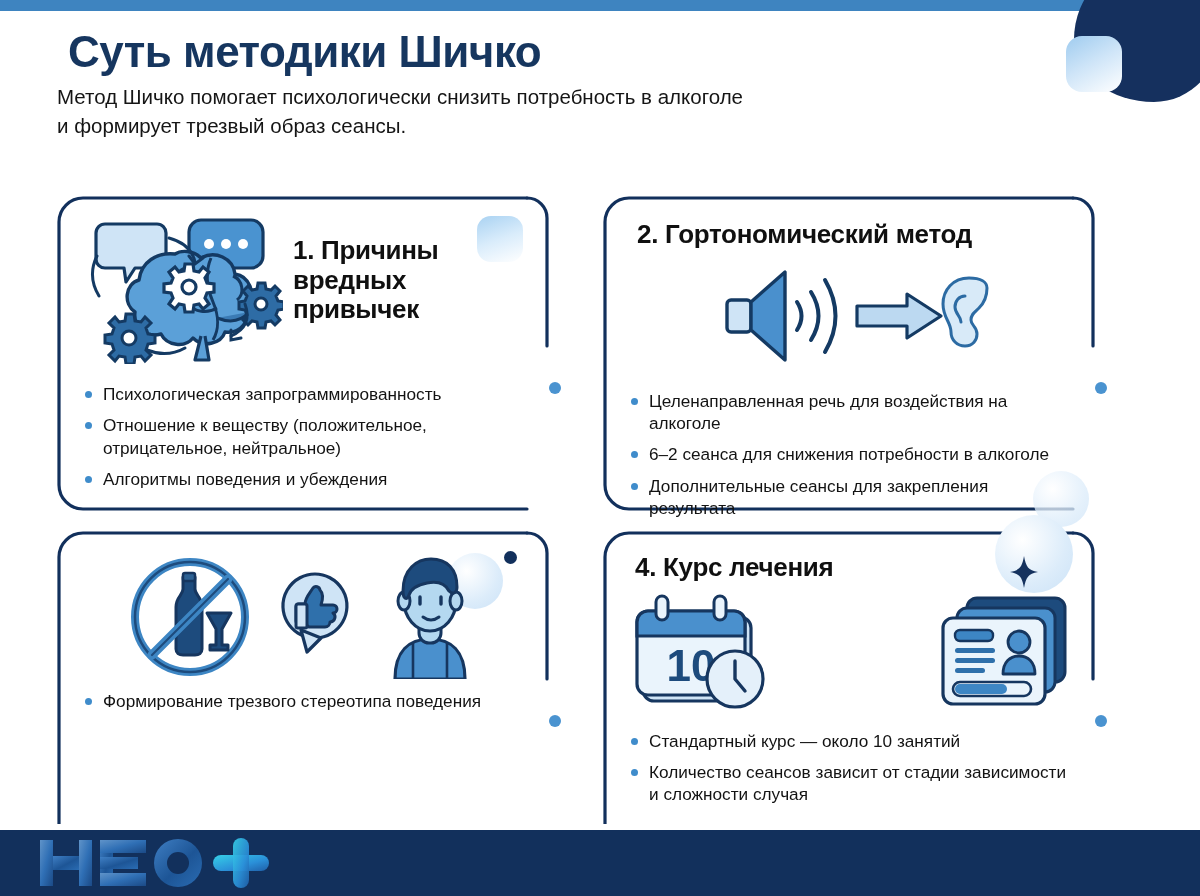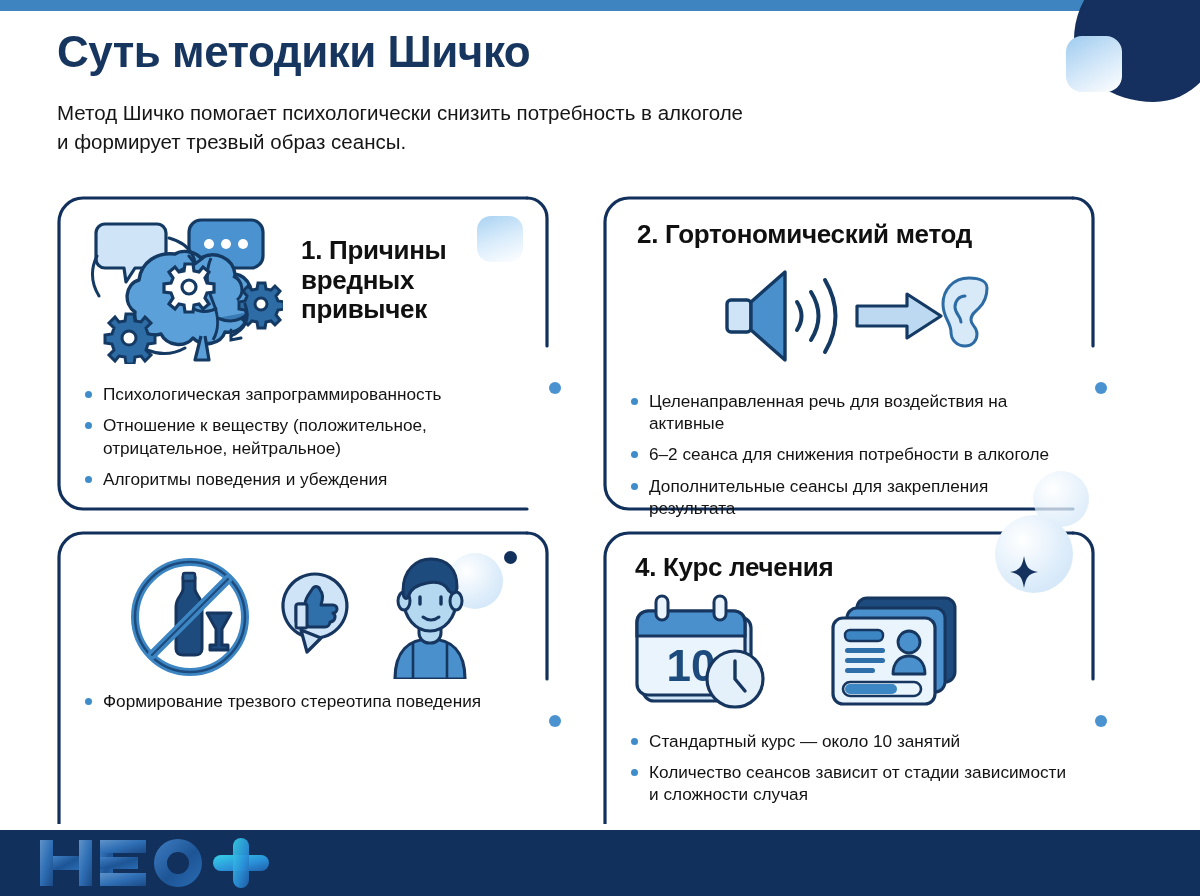--- a/index.html
+++ b/index.html
@@ -41,7 +41,7 @@
   .header { position: absolute; left: 57px; top: 28px; width: 960px; z-index: 3; }
   .page-title {
     font-size: 44px; font-weight: 700; color: #16365f;
-    letter-spacing: -0.5px; line-height: 1.08;
+    letter-spacing: -0.5px; line-height: 1.08; margin-left: 11px;
   }
   .page-sub {
     margin-top: 22px;

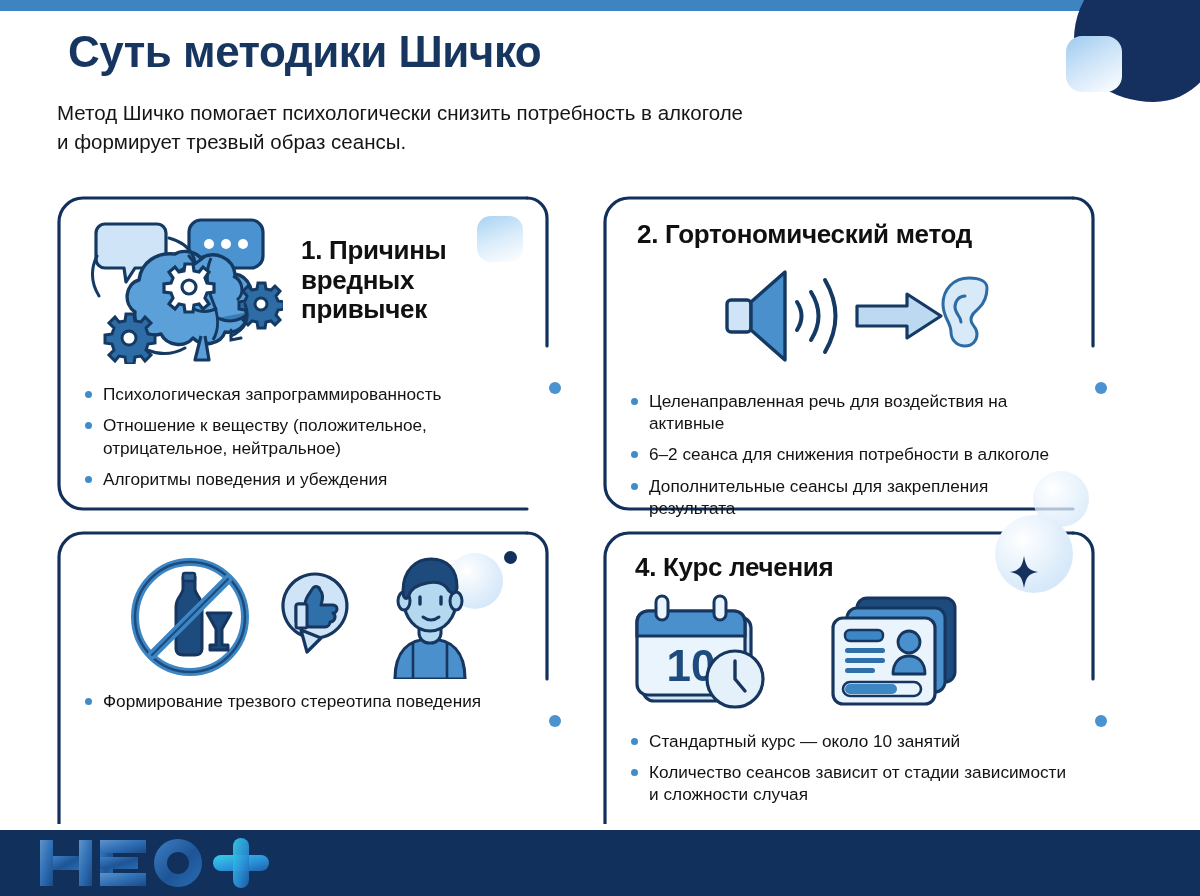--- a/index.html
+++ b/index.html
@@ -44,7 +44,7 @@
     letter-spacing: -0.5px; line-height: 1.08; margin-left: 11px;
   }
   .page-sub {
-    margin-top: 22px;
+    margin-top: 6px;
     font-size: 20.5px; color: #151515; line-height: 1.42; max-width: 790px;
   }
   .page-sub span { display: block; }

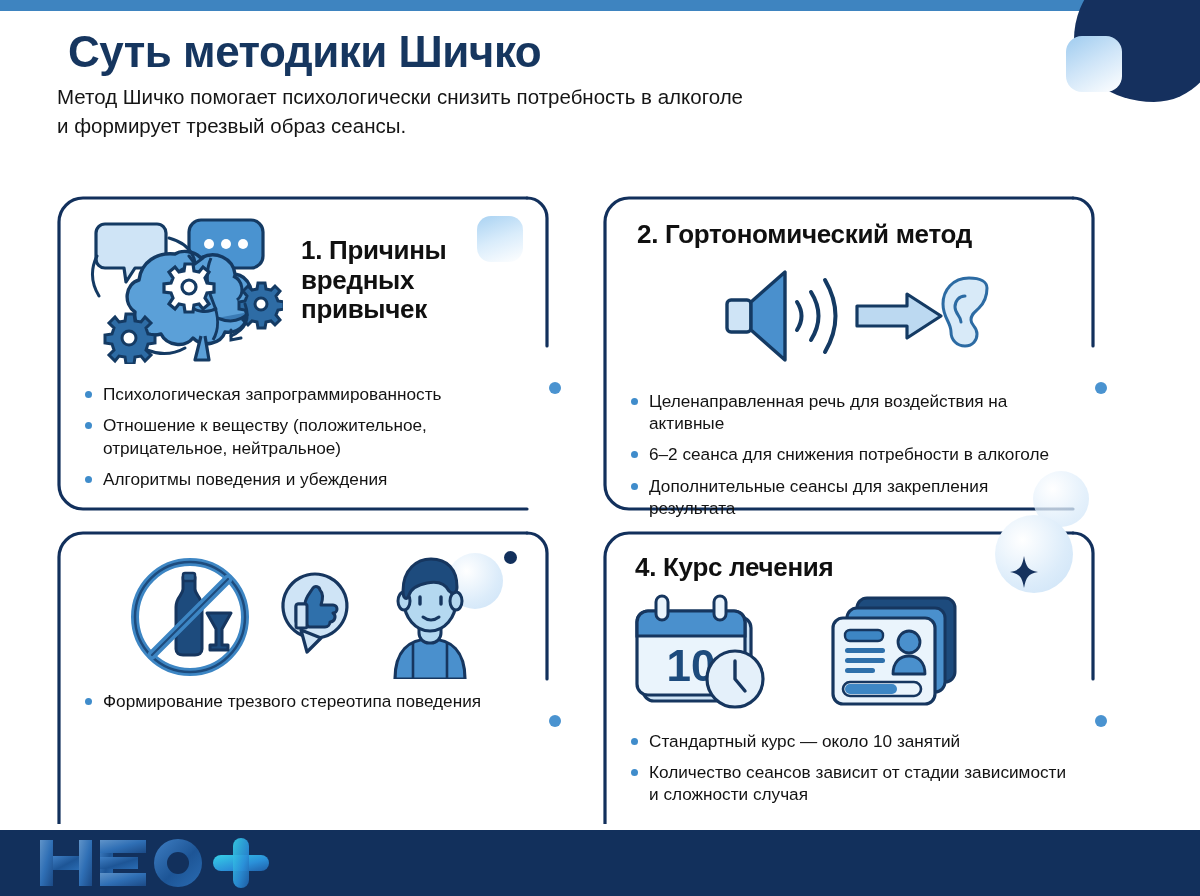--- a/index.html
+++ b/index.html
@@ -69,7 +69,7 @@
 
   .card-inner { position: relative; padding: 18px 22px 10px 26px; z-index: 2; }
 
-  .card-head { display: flex; align-items: flex-start; gap: 18px; }
+  .card-head { display: flex; align-items: flex-start; gap: 10px; }
   .card-title {
     font-size: 26px; font-weight: 700; color: #101010;
     line-height: 1.14; letter-spacing: -0.3px;

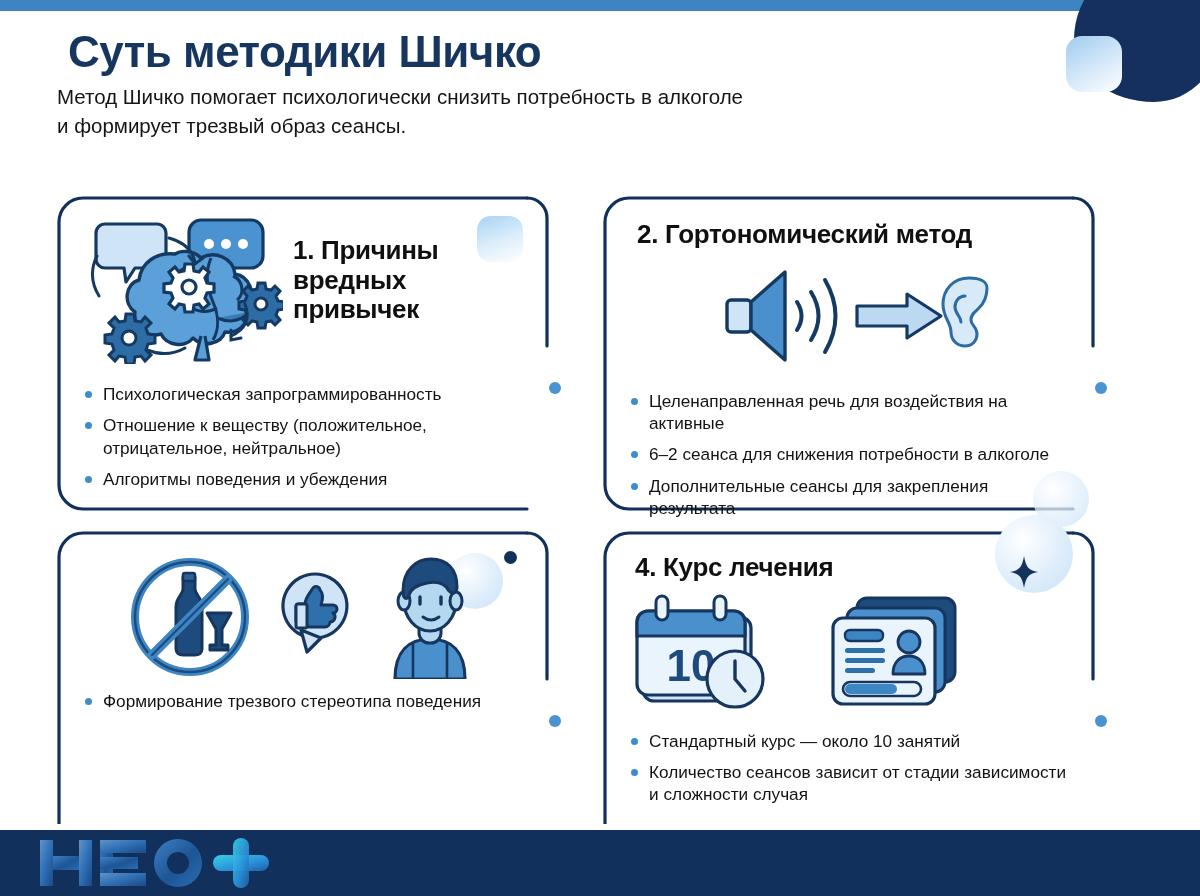--- a/index.html
+++ b/index.html
@@ -235,7 +235,7 @@
         </span>
       </div>
       <ul class="bullets" style="margin-top:20px;">
-        <li>Целенаправленная речь для воздействия на активные</li>
+        <li>Целенаправленная речь для воздействия на алкоголе</li>
         <li>6–2 сеанса для снижения потребности в алкоголе</li>
         <li>Дополнительные сеансы для закрепления результата</li>
       </ul>

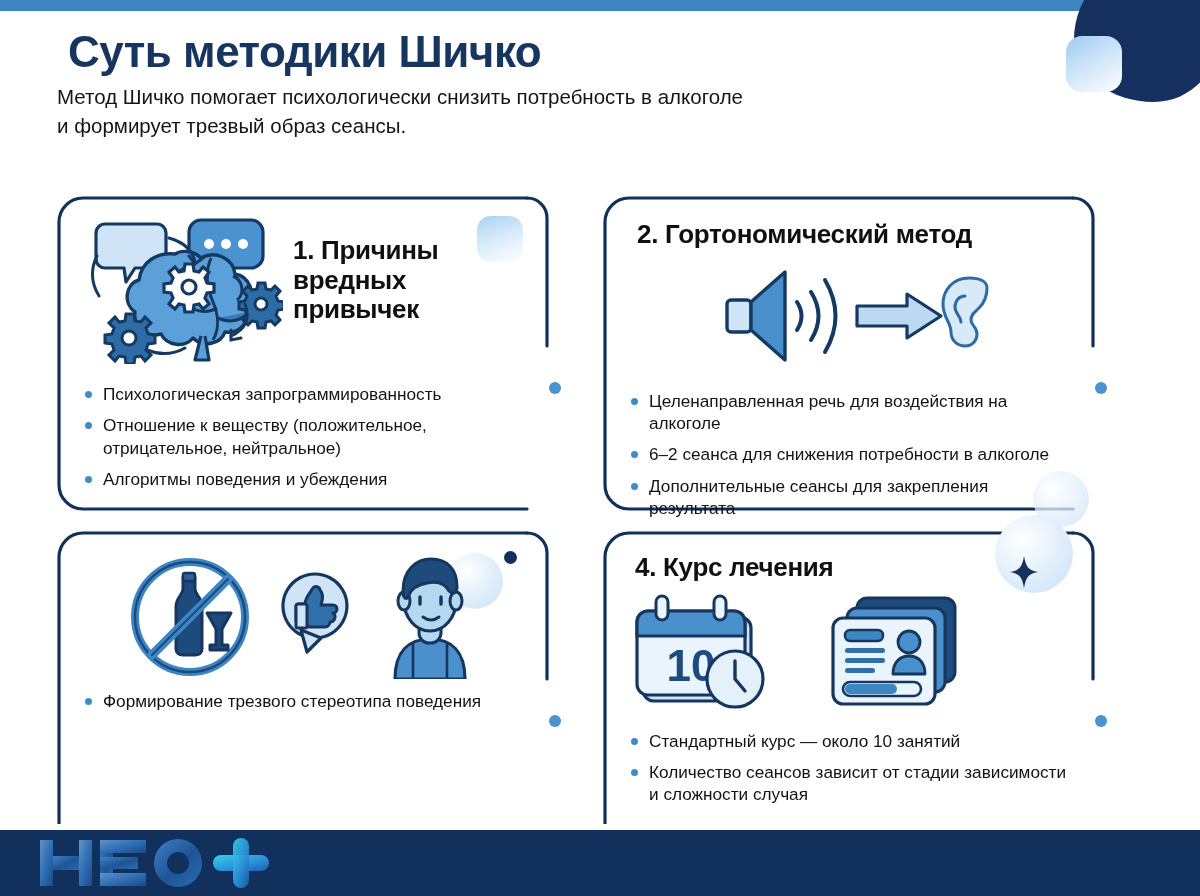--- a/index.html
+++ b/index.html
@@ -317,7 +317,7 @@
 
     <div class="card-inner">
       <div class="card-title" style="padding:4px 0 0 6px;">4. Курс лечения</div>
-      <div class="icon-row" style="justify-content:flex-start; gap:44px; margin-top:8px;">
+      <div class="icon-row" style="justify-content:space-between; gap:44px; margin-top:8px;">
         <span>
           <svg width="150" height="125" viewBox="0 0 150 125">
             <rect x="14" y="26" width="108" height="84" rx="11" fill="#cfe4f6" stroke="#16365f" stroke-width="3.2"></rect>

